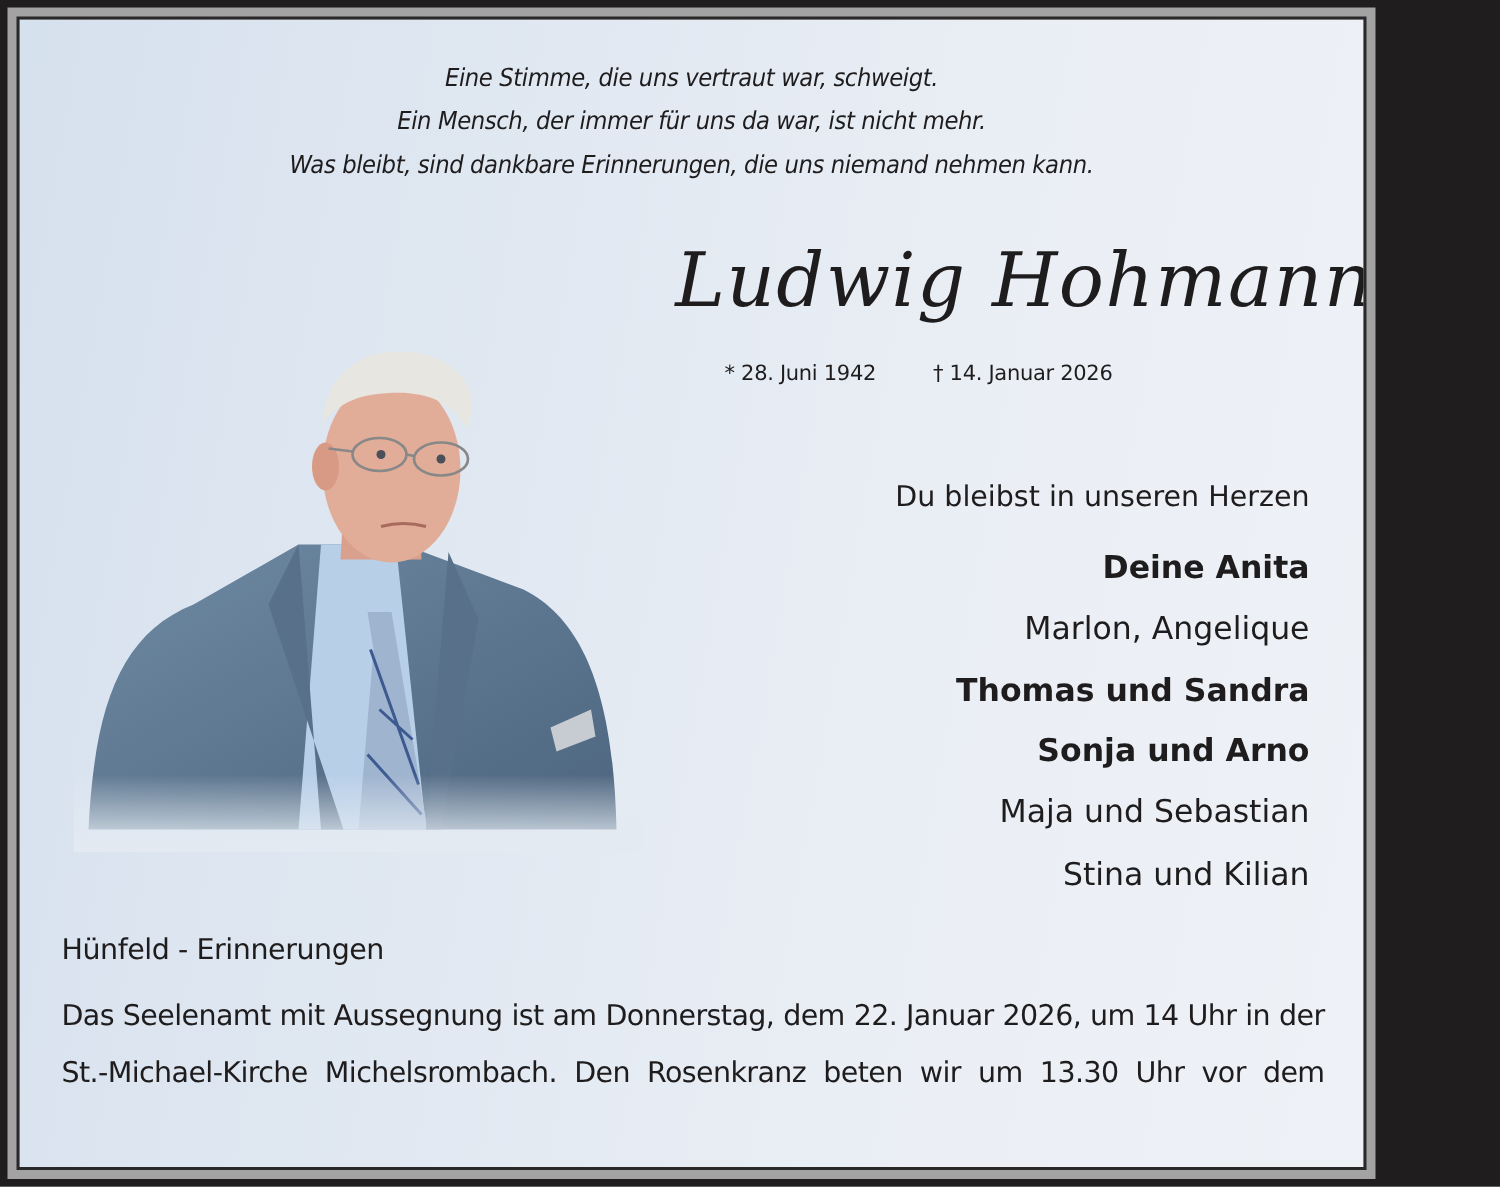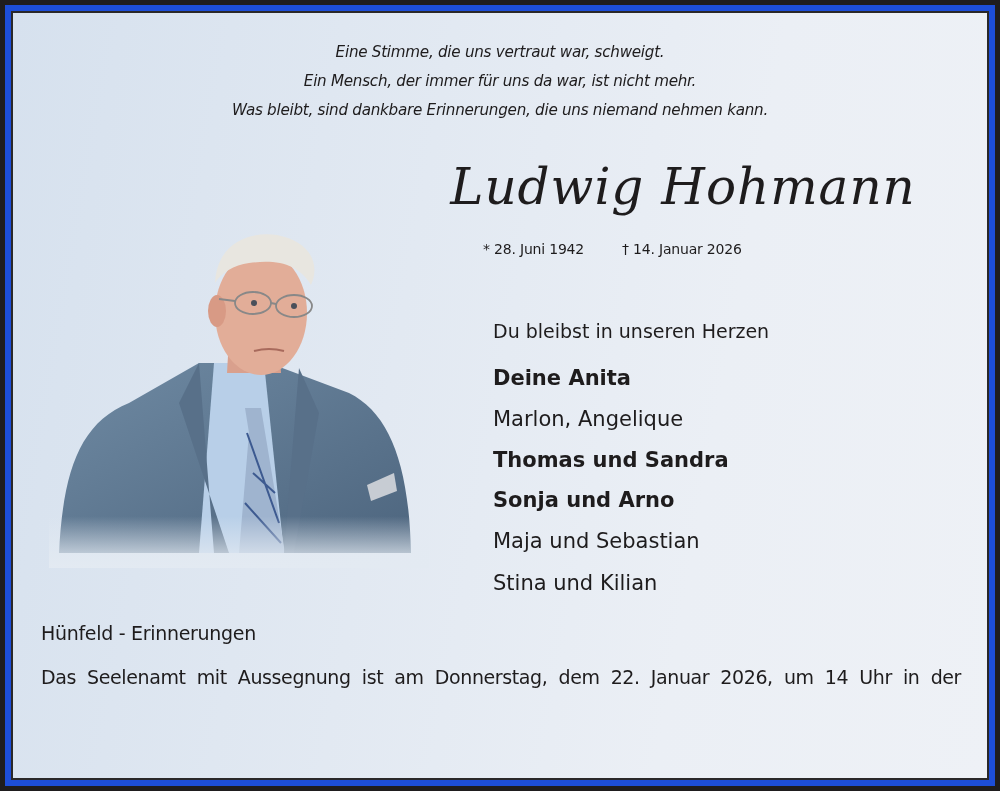--- a/index.html
+++ b/index.html
@@ -11,8 +11,8 @@
       color: #1e1c1d;
     }
     .outer {
-      position: absolute; left: 5px; top: 5px; width: 990px; height: 781px;
-      background: #1d4ed8;
+      position: absolute; left: 5px; top: 5px; width: 912px; height: 781px;
+      background: #a3a3a3;
       box-sizing: border-box;
     }
     .inner {

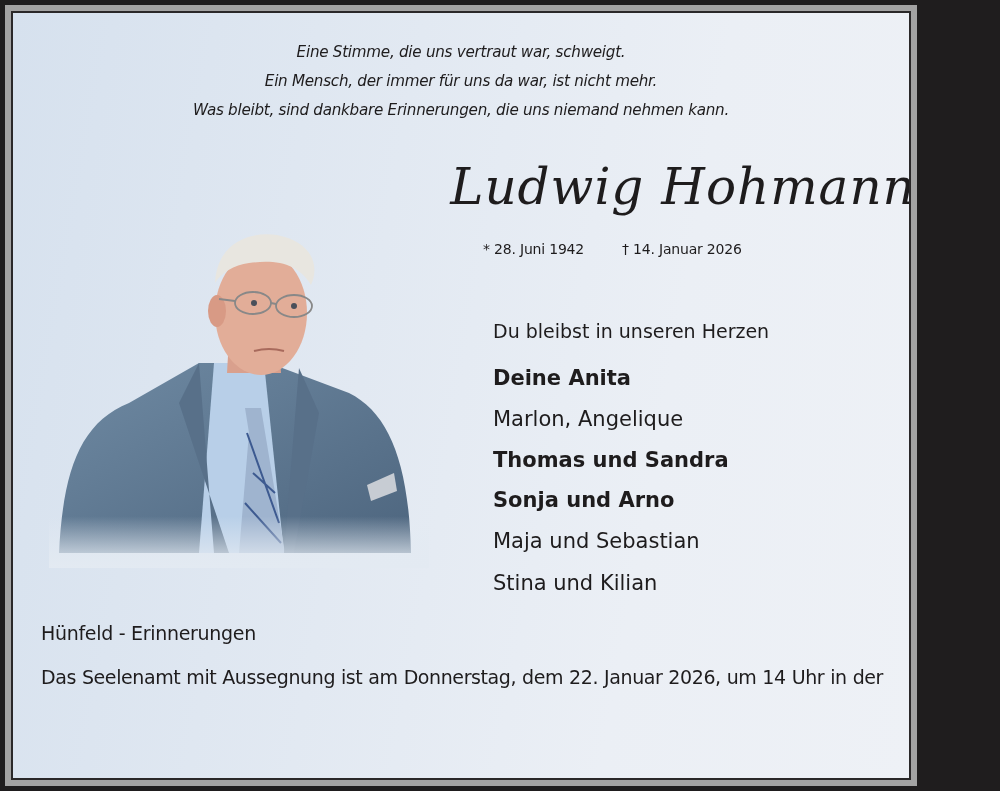--- a/index.html
+++ b/index.html
@@ -50,7 +50,7 @@
     .dates .gap { display: inline-block; width: 38px; }
     .family {
       position: absolute; left: 480px; width: 380px; top: 303px;
-      text-align: left;
+      text-align: right;
     }
     .family .line { white-space: nowrap; }
     .family .sub { font-size: 19px; height: 42px; line-height: 30px; }

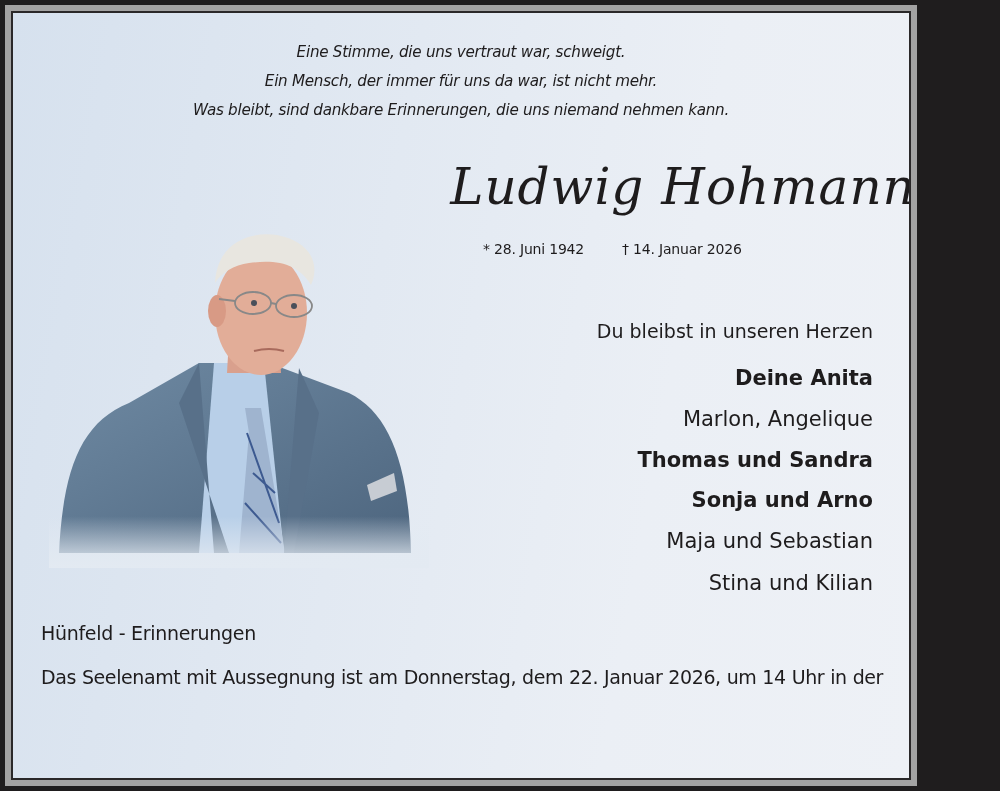--- a/index.html
+++ b/index.html
@@ -149,6 +149,7 @@
 
     <div class="notice">
       <div>Das Seelenamt mit Aussegnung ist am Donnerstag, dem 22. Januar 2026, um 14 Uhr in der</div>
+      <div>St.-Michael-Kirche Michelsrombach. Den Rosenkranz beten wir um 13.30 Uhr vor dem</div>
     </div>
 
   </div>

